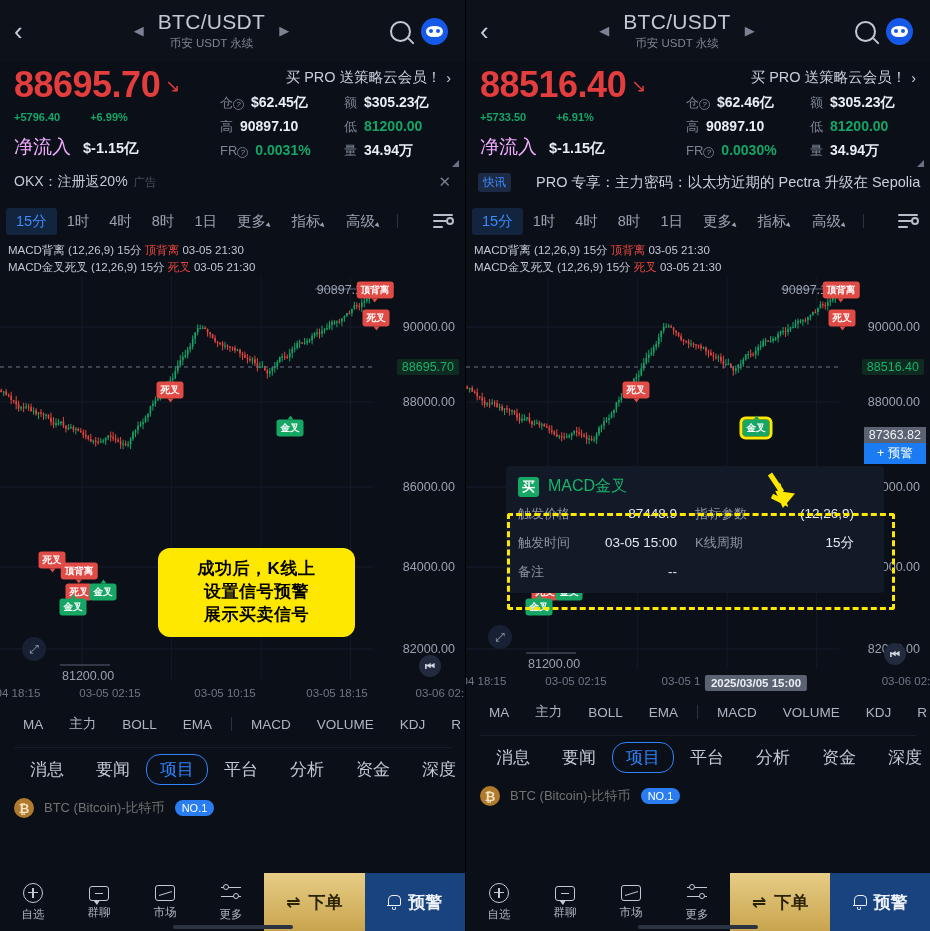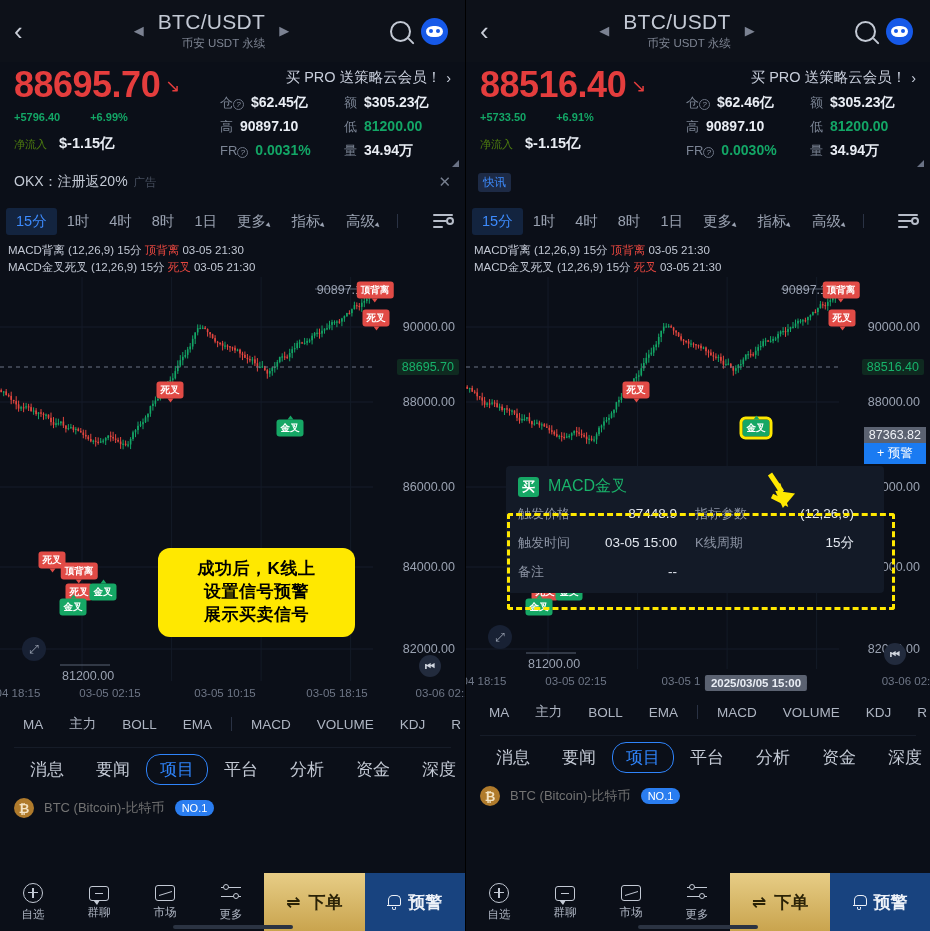--- a/index.html
+++ b/index.html
@@ -24,7 +24,7 @@
   .back-chev { width: 26px; color: #c9ced8; font-size: 26px; line-height: 1; font-weight: 300; cursor: pointer;}
   .hdr-center { flex: 1; display:flex; align-items:center; justify-content:center; gap: 14px; }
   .arr { color:#7b8292; font-size: 13px; line-height:1; }
-  .sym-wrap { text-align:right; }
+  .sym-wrap { text-align:center; }
   .sym { font-size: 21px; color: #c3c9d4; letter-spacing:.3px; line-height: 1.05;}
   .sym-sub { font-size: 11.5px; color: #7e8593; margin-top: 3px; }
   .hdr-ico { width: 34px; display:flex; align-items:center; justify-content:center; }

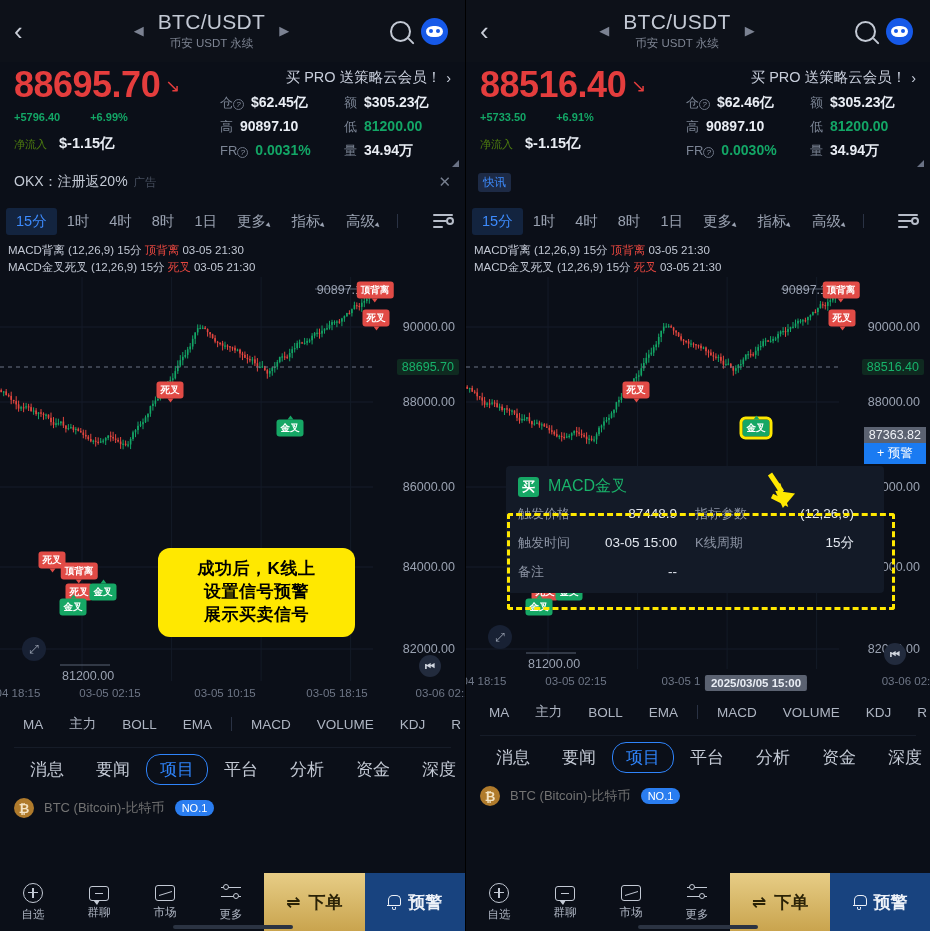--- a/index.html
+++ b/index.html
@@ -44,7 +44,7 @@
   .chg { display:flex; gap: 30px; margin-top: 6px; }
   .chg span { color:#13a666; font-size: 11px; font-weight:600; }
   .flow { margin-top: 11px; display:flex; gap: 12px; align-items:baseline;}
-  .flow .lb { color:#4d7c0f; font-size:11px; }
+  .flow .lb { color:#f0abfc; font-size:19px; }
   .flow .vv { color:#e9edf4; font-size:14.5px; font-weight:700; }
 
   .q-right { flex:1; padding-top: 4px;}

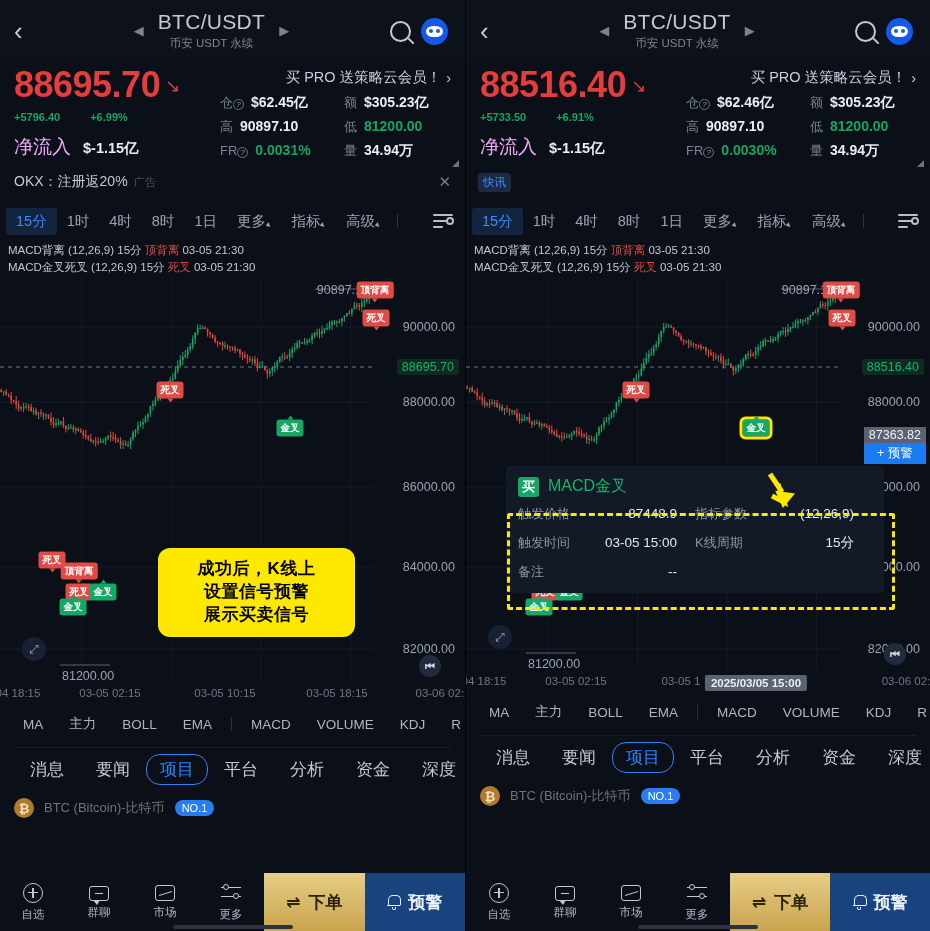--- a/index.html
+++ b/index.html
@@ -772,6 +772,7 @@
 
     <div class="newsbar">
       <span class="tag">快讯</span>
+      <span class="newstxt">PRO 专享：主力密码：以太坊近期的 Pectra 升级在 Sepolia</span>
     </div>
 
     <div class="tfbar">

